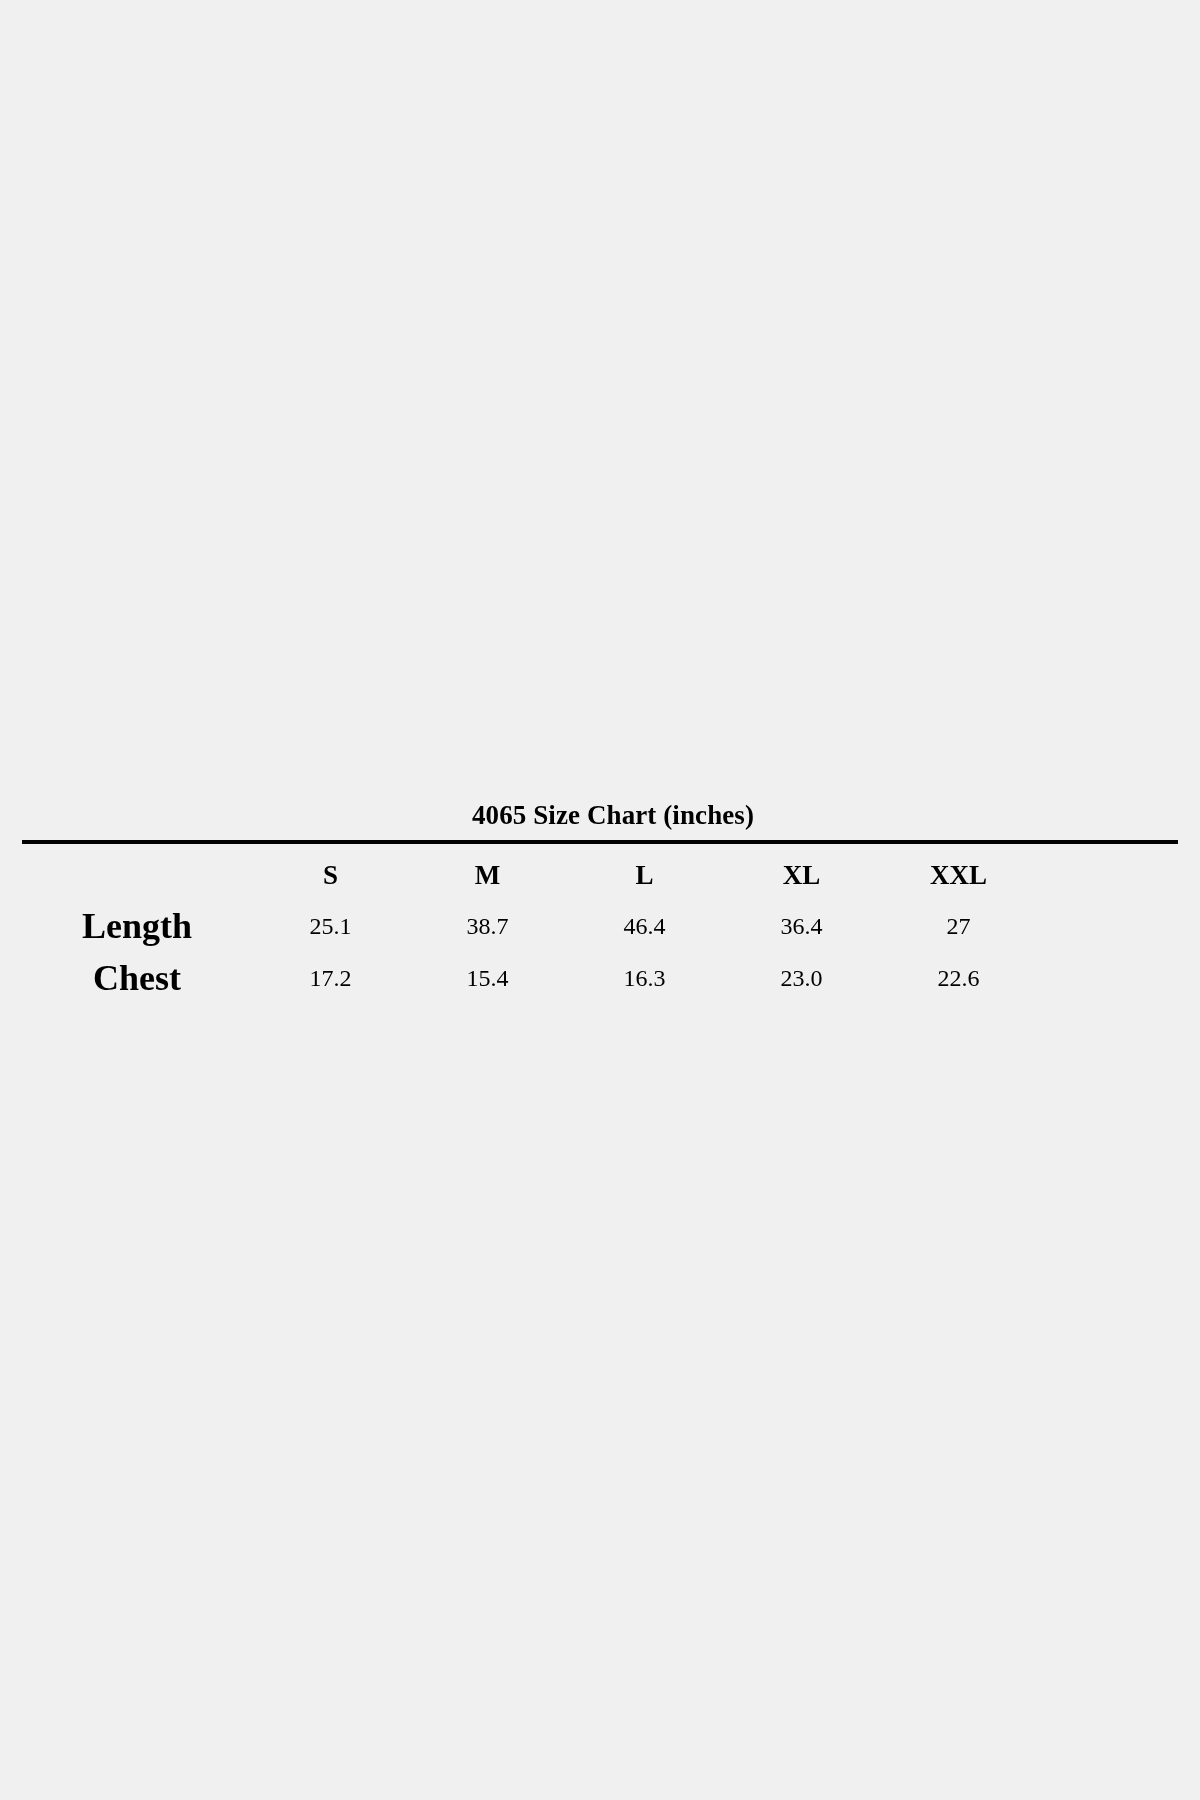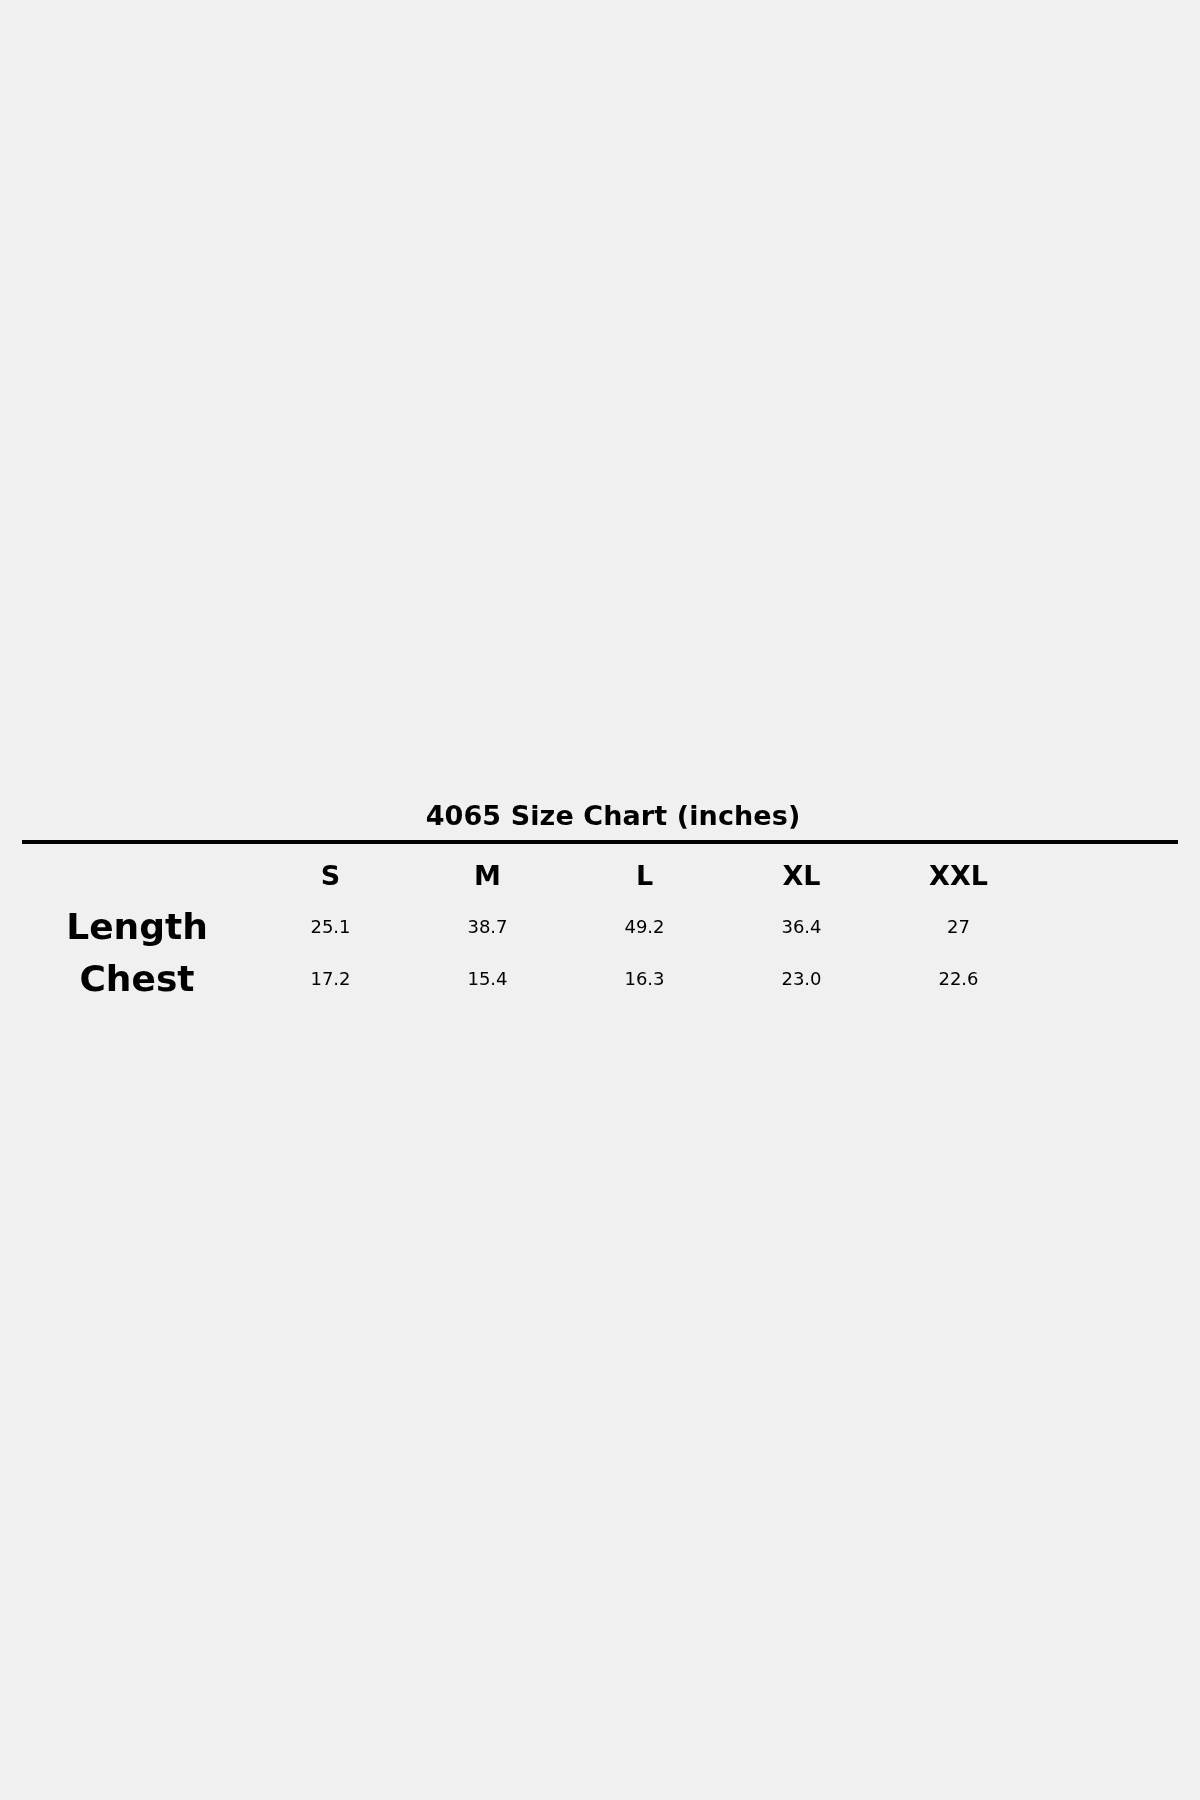--- a/index.html
+++ b/index.html
@@ -26,6 +26,7 @@
     left: 0;
     top: 800px;
     width: 1200px;
+    font-family: Liberation Serif, serif;
   }
 
   .chart-title {

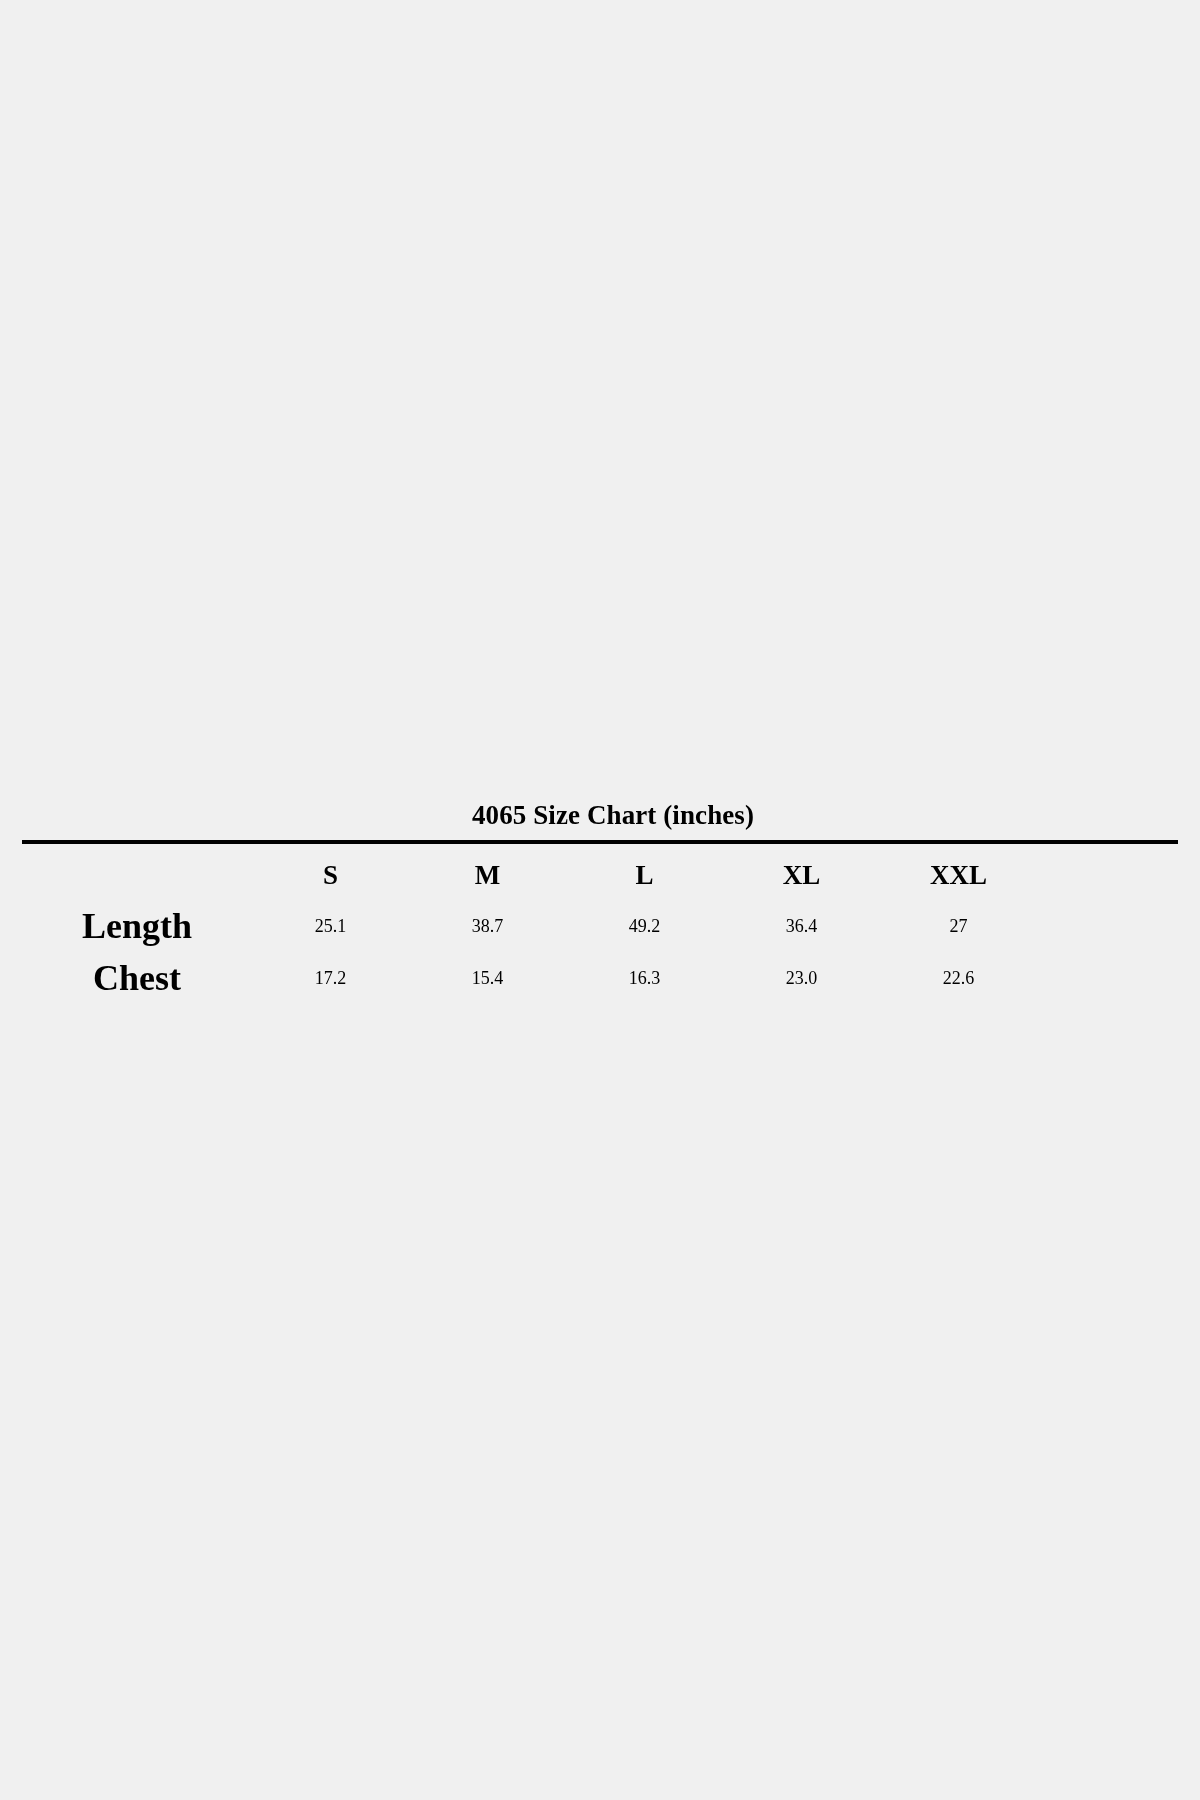--- a/index.html
+++ b/index.html
@@ -56,7 +56,7 @@
   table.size-table th {
     padding: 0;
     border: none;
-    font-size: 18px;
+    font-size: 24px;
     text-align: center;
     height: 52px;
     vertical-align: middle;

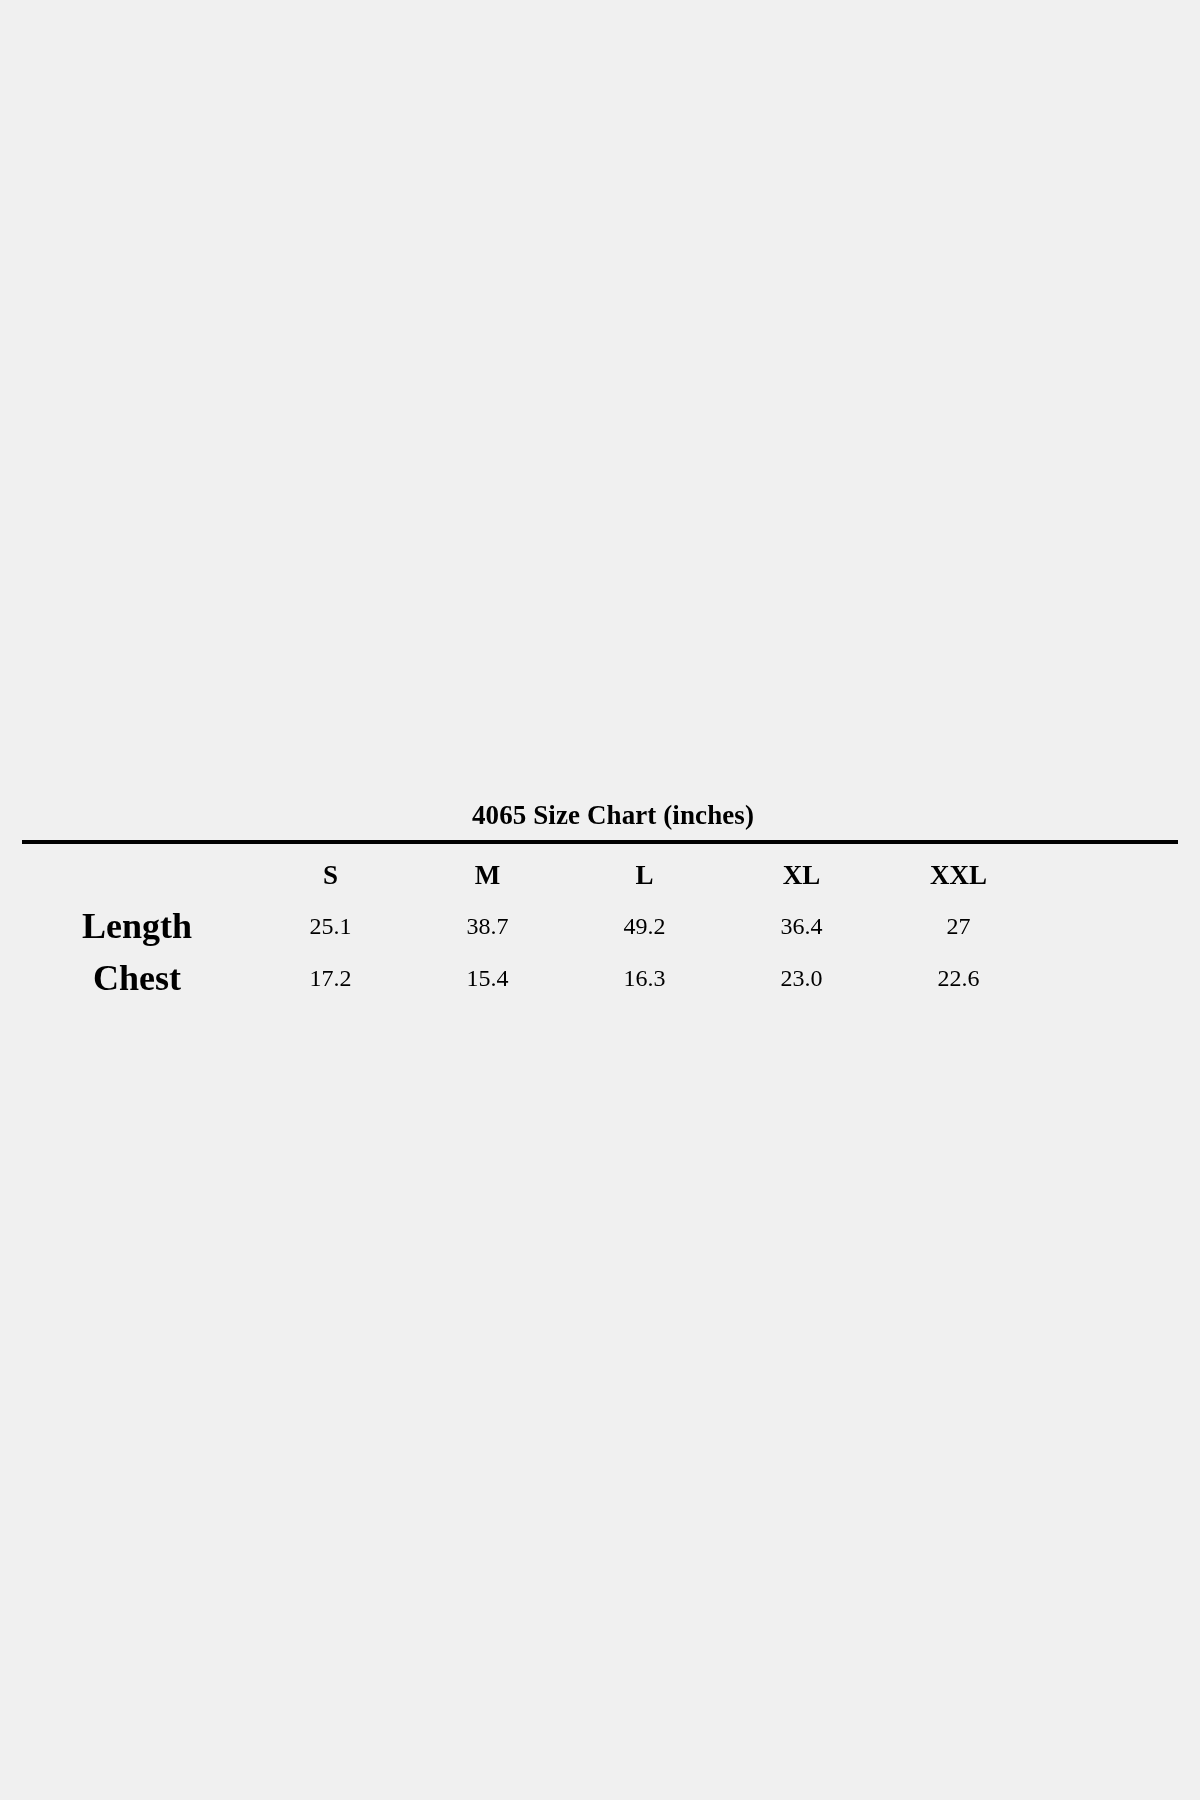--- a/index.html
+++ b/index.html
@@ -126,7 +126,7 @@
           <td class="rowhead">Length</td>
           <td>25.1</td>
           <td>38.7</td>
-          <td>49.2</td>
+          <td>46.4</td>
           <td>36.4</td>
           <td>27</td>
           <td></td>

